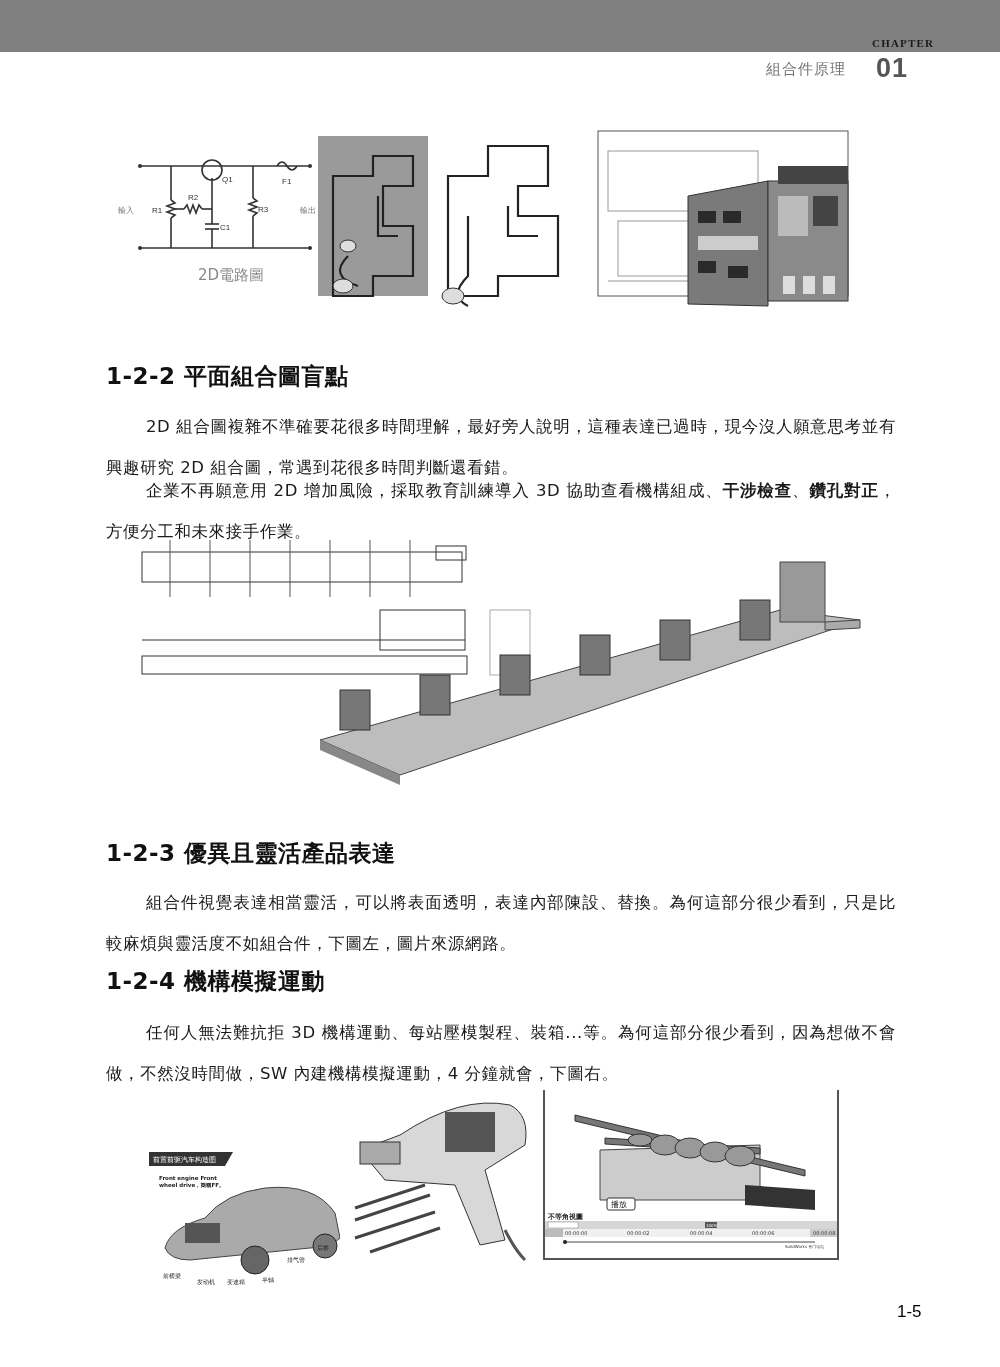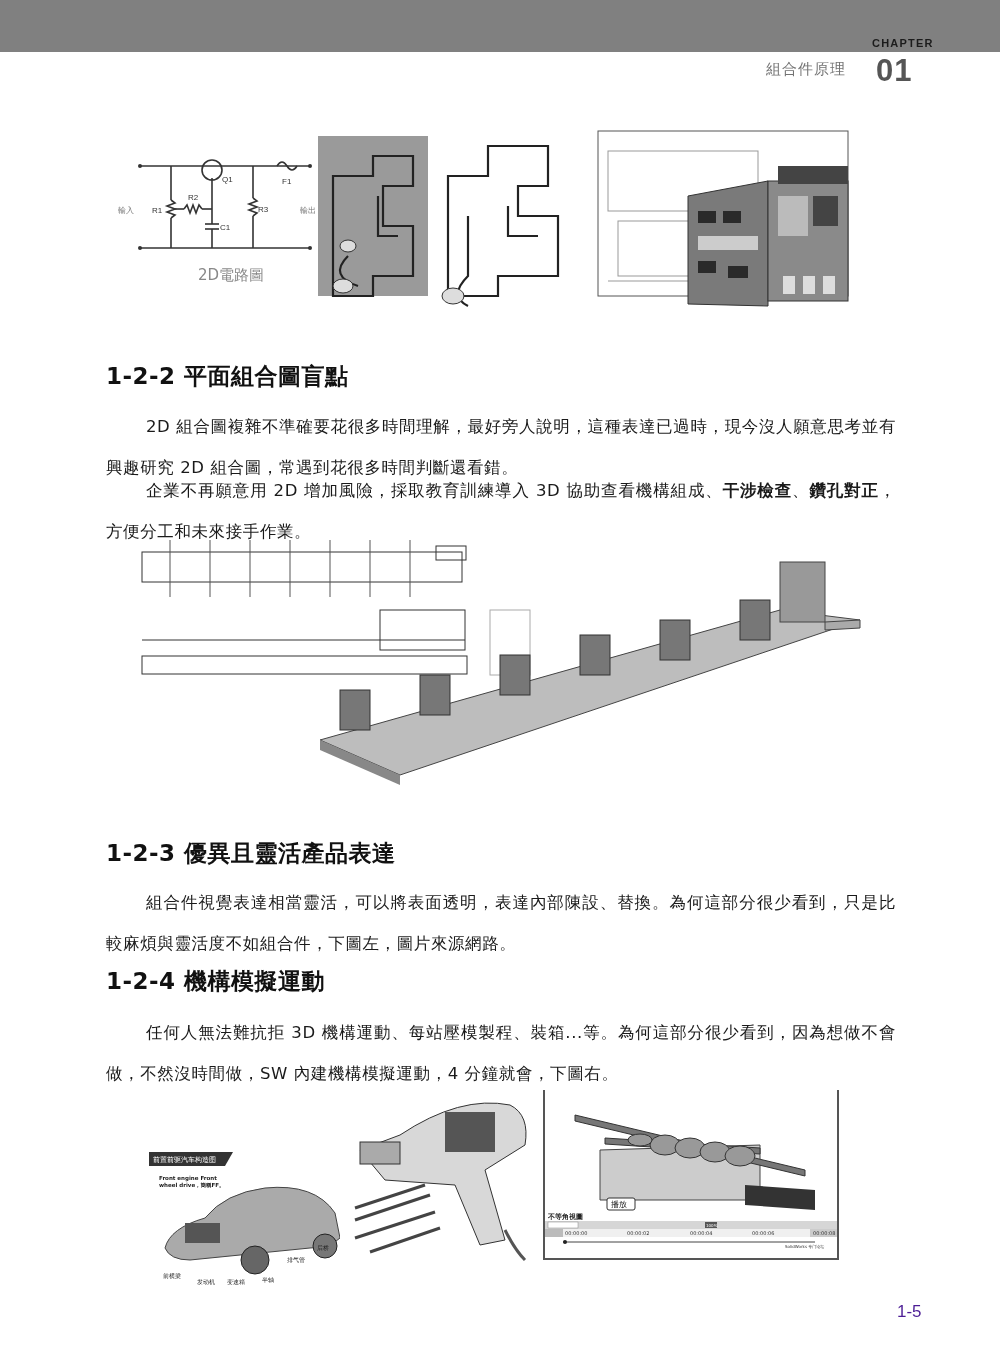--- a/index.html
+++ b/index.html
@@ -9,7 +9,7 @@
     font-family: "DejaVu Sans", "Liberation Sans", sans-serif;
   }
   .topband { position: absolute; left: 0; top: 0; width: 1000px; height: 52px; background: #808080; }
-  .chapter-label { position: absolute; left: 872px; top: 37px; font-family: Liberation Sans, sans-serif; font-weight: bold; font-size: 11px; letter-spacing: 1.2px; color: #1c1c1c; }
+  .chapter-label { position: absolute; left: 872px; top: 37px; font-family: Liberation Serif, serif; font-weight: bold; font-size: 11px; letter-spacing: 1.2px; color: #1c1c1c; }
   .chapter-title { position: absolute; left: 766px; top: 60px; font-size: 15px; color: #737373; letter-spacing: 1px; }
   .chapter-num { position: absolute; left: 876px; top: 53px; font-family: "Liberation Sans", sans-serif; font-weight: bold; font-size: 31px; color: #555; letter-spacing: 1px; }
 

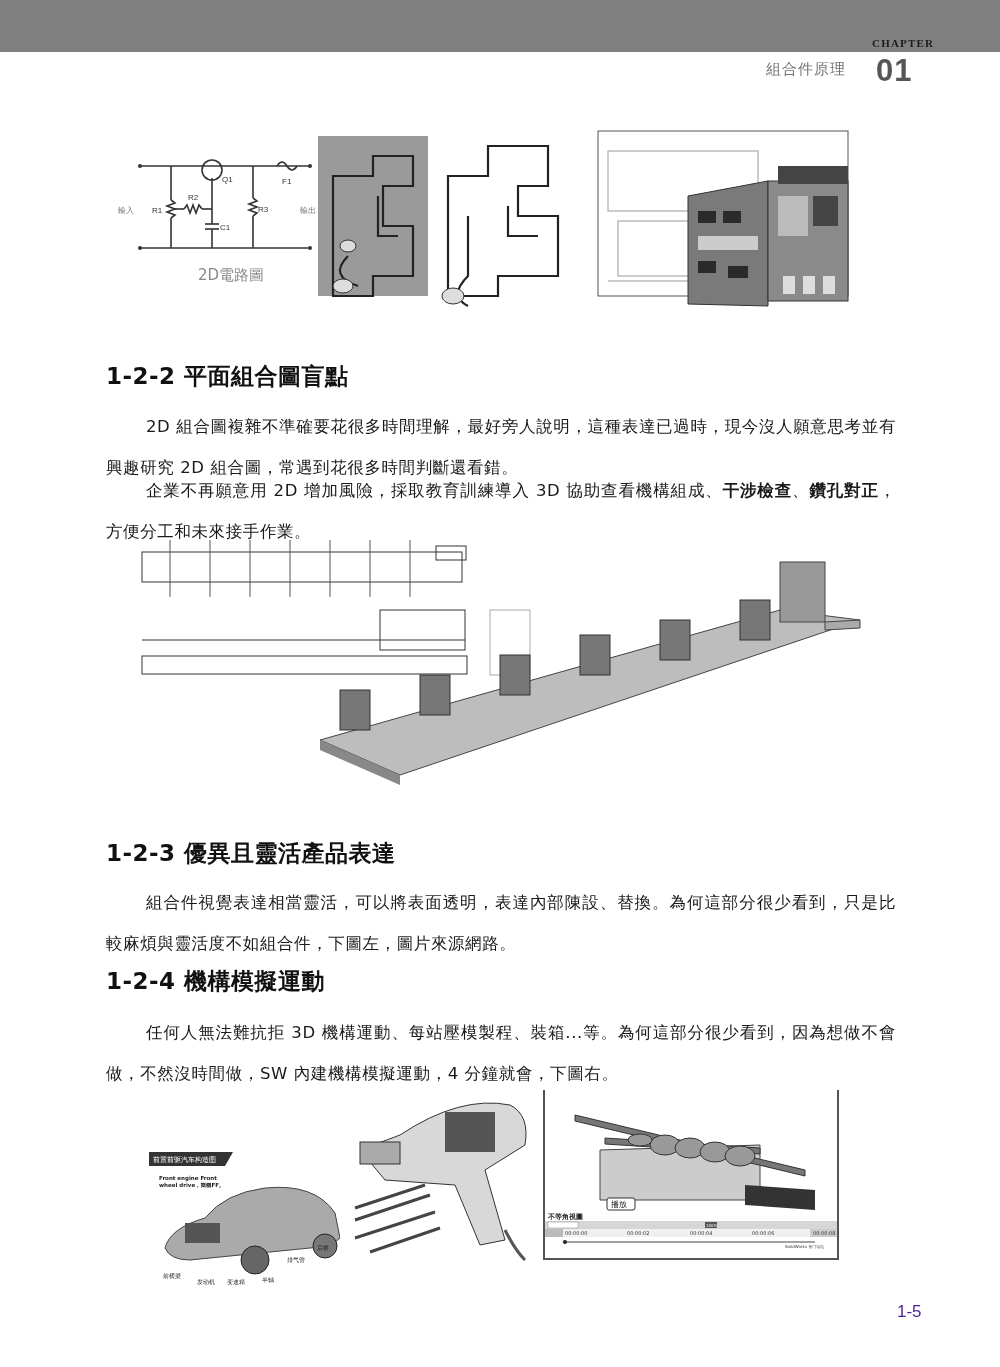--- a/index.html
+++ b/index.html
@@ -11,7 +11,7 @@
   .topband { position: absolute; left: 0; top: 0; width: 1000px; height: 52px; background: #808080; }
   .chapter-label { position: absolute; left: 872px; top: 37px; font-family: Liberation Serif, serif; font-weight: bold; font-size: 11px; letter-spacing: 1.2px; color: #1c1c1c; }
   .chapter-title { position: absolute; left: 766px; top: 60px; font-size: 15px; color: #737373; letter-spacing: 1px; }
-  .chapter-num { position: absolute; left: 876px; top: 53px; font-family: "Liberation Sans", sans-serif; font-weight: bold; font-size: 31px; color: #555; letter-spacing: 1px; }
+  .chapter-num { position: absolute; left: 876px; top: 53px; font-family: "Liberation Sans", sans-serif; font-weight: bold; font-size: 27px; color: #555; letter-spacing: 1px; }
 
   .fig { position: absolute; }
   .fig svg { display: block; }

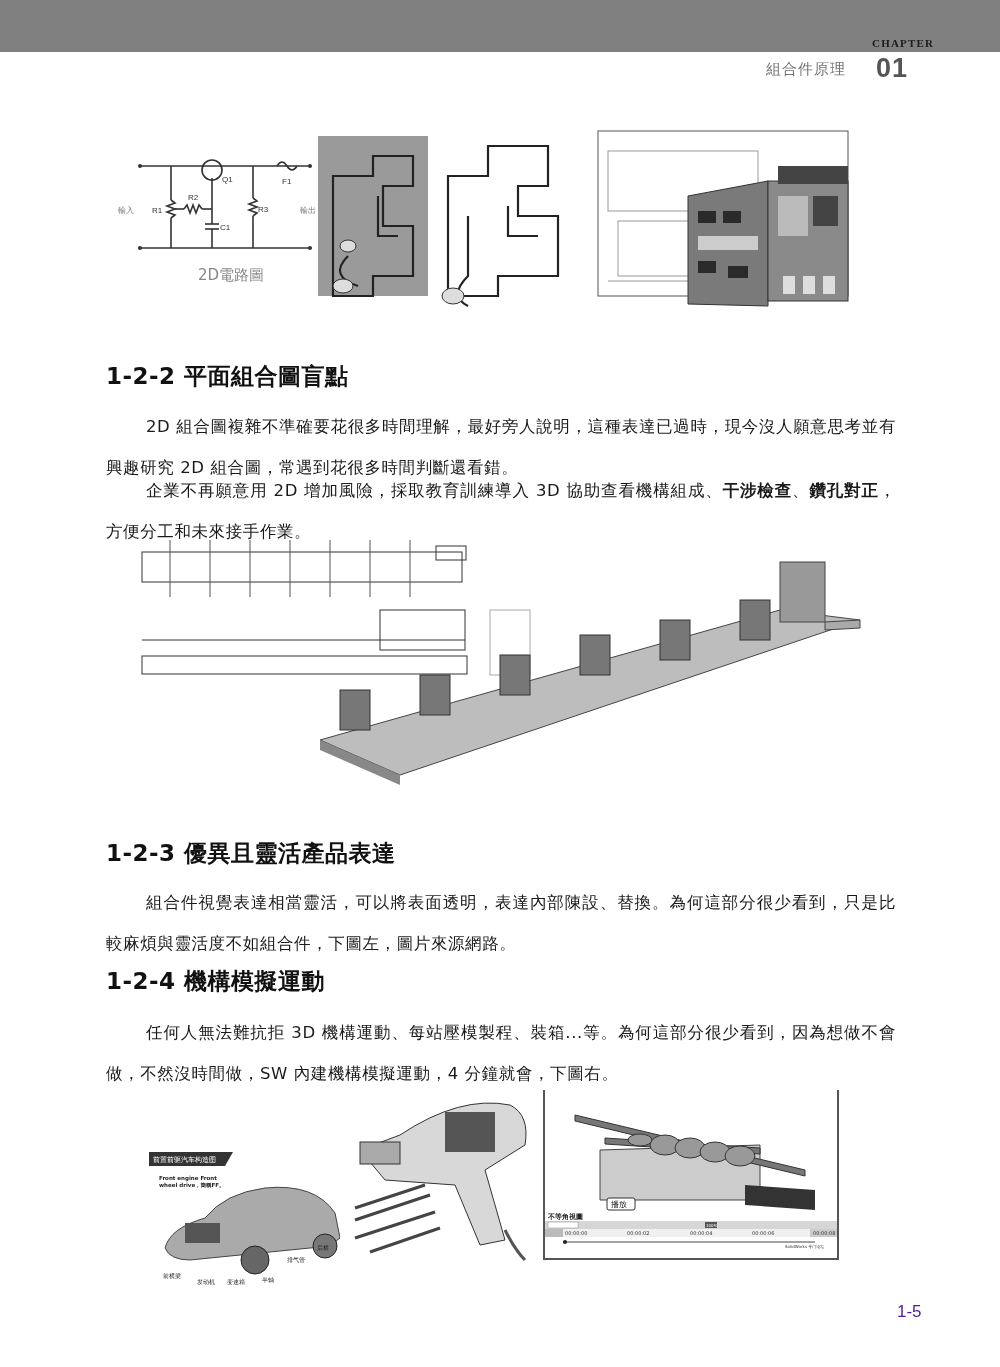--- a/index.html
+++ b/index.html
@@ -20,7 +20,7 @@
   .para { position: absolute; left: 106px; width: 790px; margin: 0; font-size: 16.5px; line-height: 41px; color: #1a1a1a; text-indent: 40px; letter-spacing: 0.6px; text-align: justify; }
   .para b { font-weight: bold; }
 
-  .page-number { position: absolute; left: 897px; top: 1302px; font-family: "Liberation Sans", sans-serif; font-size: 17px; color: #4c1d95; }
+  .page-number { position: absolute; left: 897px; top: 1302px; font-family: "Liberation Sans", sans-serif; font-size: 17px; color: #000000; }
 </style>
 </head>
 <body>

